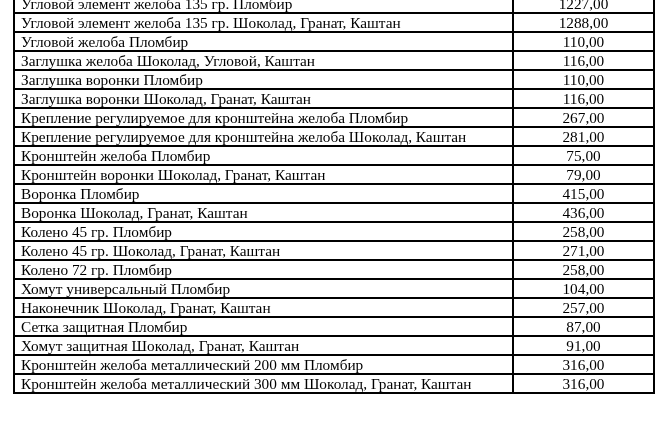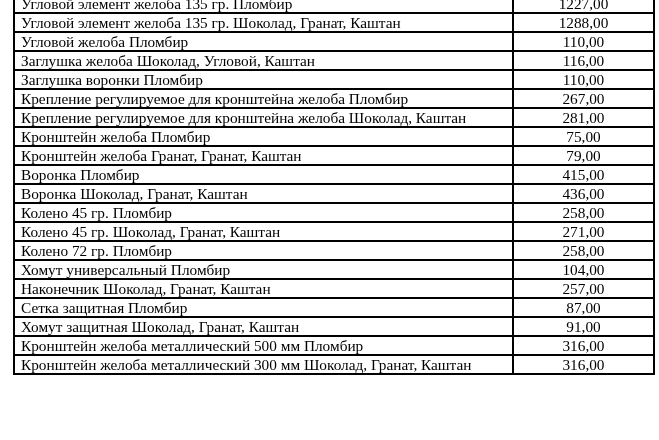--- a/index.html
+++ b/index.html
@@ -58,6 +58,10 @@
     <td class="price-col">110,00</td>
   </tr>
 
+  <tr>
+    <td class="name-col">Заглушка воронки Шоколад, Гранат, Каштан</td>
+    <td class="price-col">116,00</td>
+  </tr>
 
   <tr>
     <td class="name-col">Крепление регулируемое для кронштейна желоба Пломбир</td>

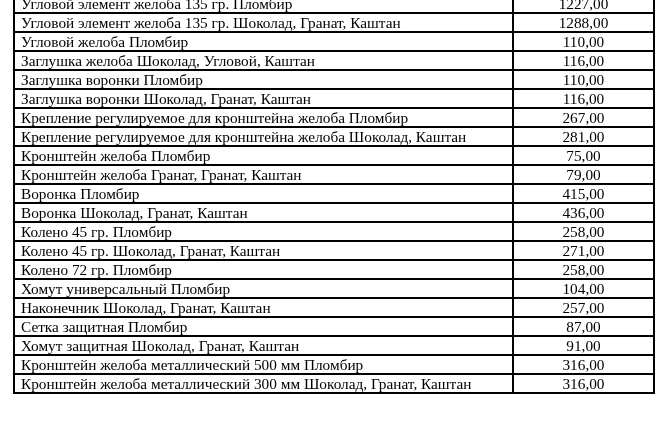--- a/index.html
+++ b/index.html
@@ -79,7 +79,7 @@
   </tr>
 
   <tr>
-    <td class="name-col">Кронштейн желоба Гранат, Гранат, Каштан</td>
+    <td class="name-col">Кронштейн воронки Шоколад, Гранат, Каштан</td>
     <td class="price-col">79,00</td>
   </tr>
 

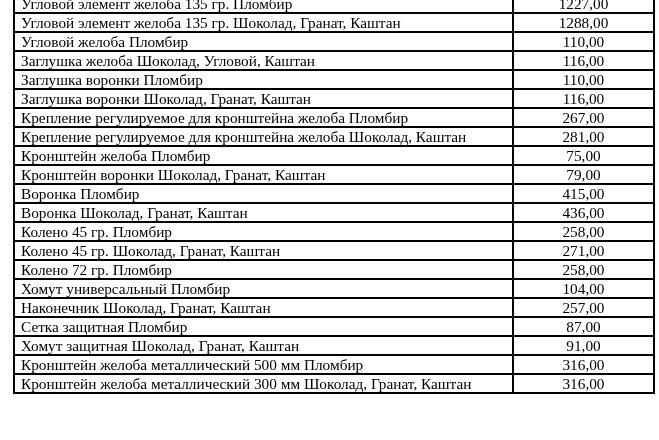--- a/index.html
+++ b/index.html
@@ -132,7 +132,7 @@
   </tr>
 
   <tr>
-    <td class="name-col">Кронштейн желоба металлический 500 мм Пломбир</td>
+    <td class="name-col">Кронштейн желоба металлический 200 мм Пломбир</td>
     <td class="price-col">316,00</td>
   </tr>
 

